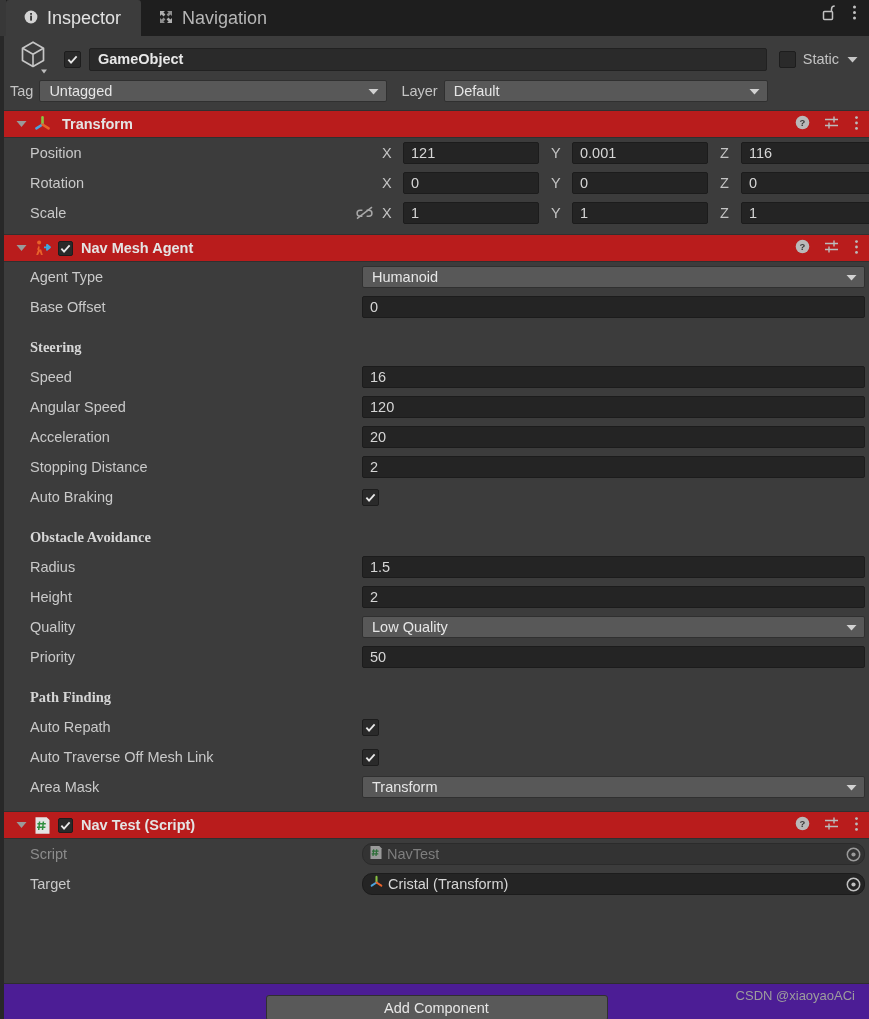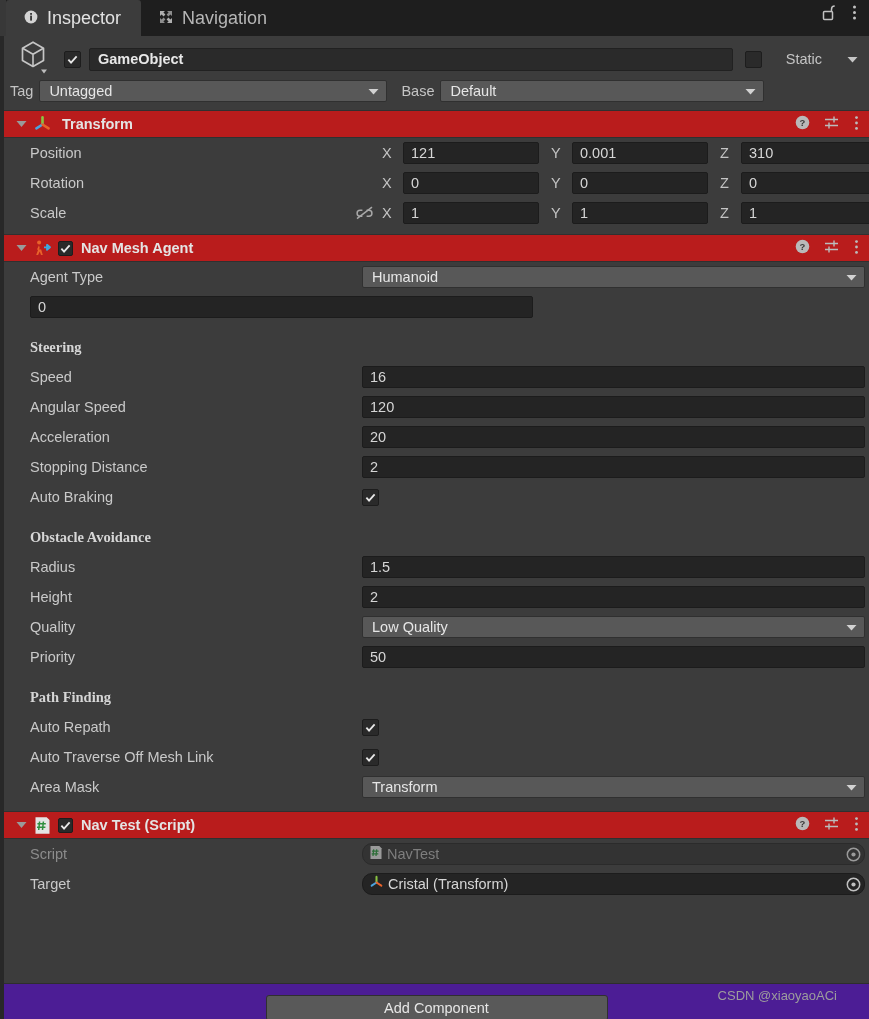--- a/index.html
+++ b/index.html
@@ -71,7 +71,7 @@
     display: flex; align-items: center;
     padding: 0 8px;
   }
-  .static-wrap { display: flex; align-items: center; gap: 24px; margin-left: 12px; }
+  .static-wrap { display: flex; align-items: center; gap: 7px; margin-left: 12px; }
   .static-label { color: #c4c4c4; font-size: 14.5px; }
 
   

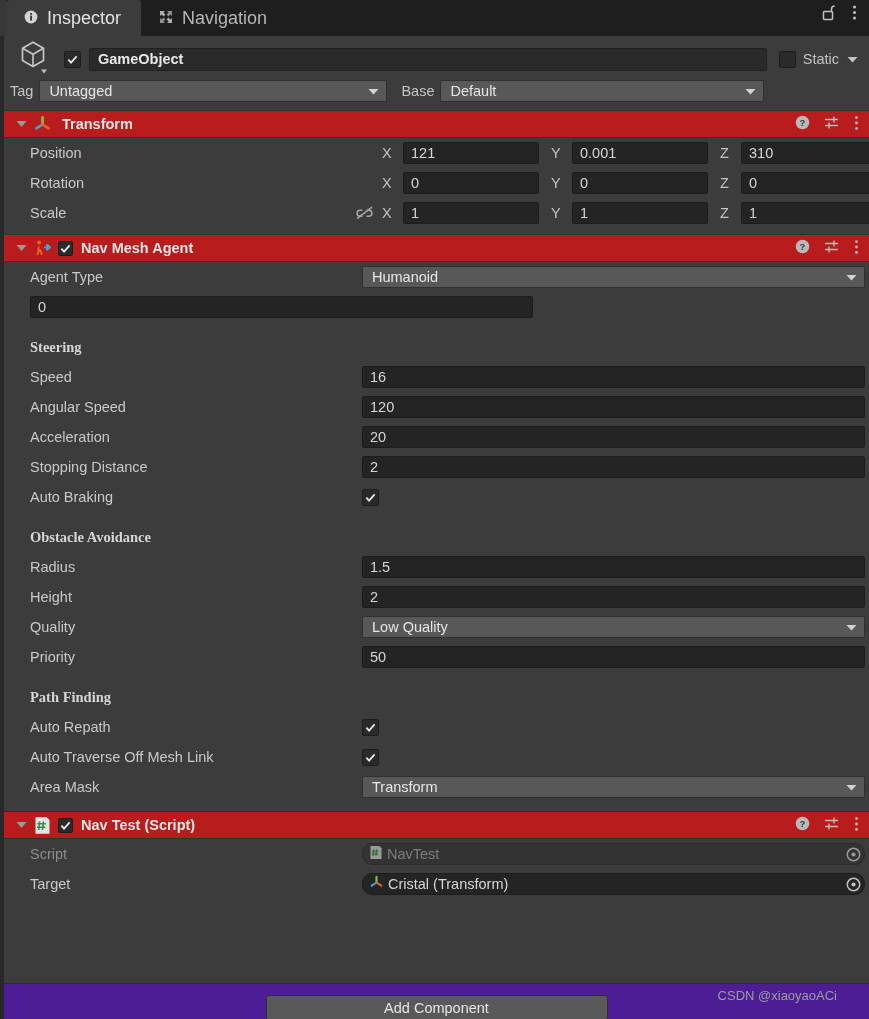--- a/index.html
+++ b/index.html
@@ -301,7 +301,7 @@
             </svg>
         </span>
       </div>
-      <span class="tl-label" style="padding-left:14px">Base</span>
+      <span class="tl-label" style="padding-left:14px">Layer</span>
       <div class="popup" style="width:324px">
         <span>Default</span>
         <span class="caret">

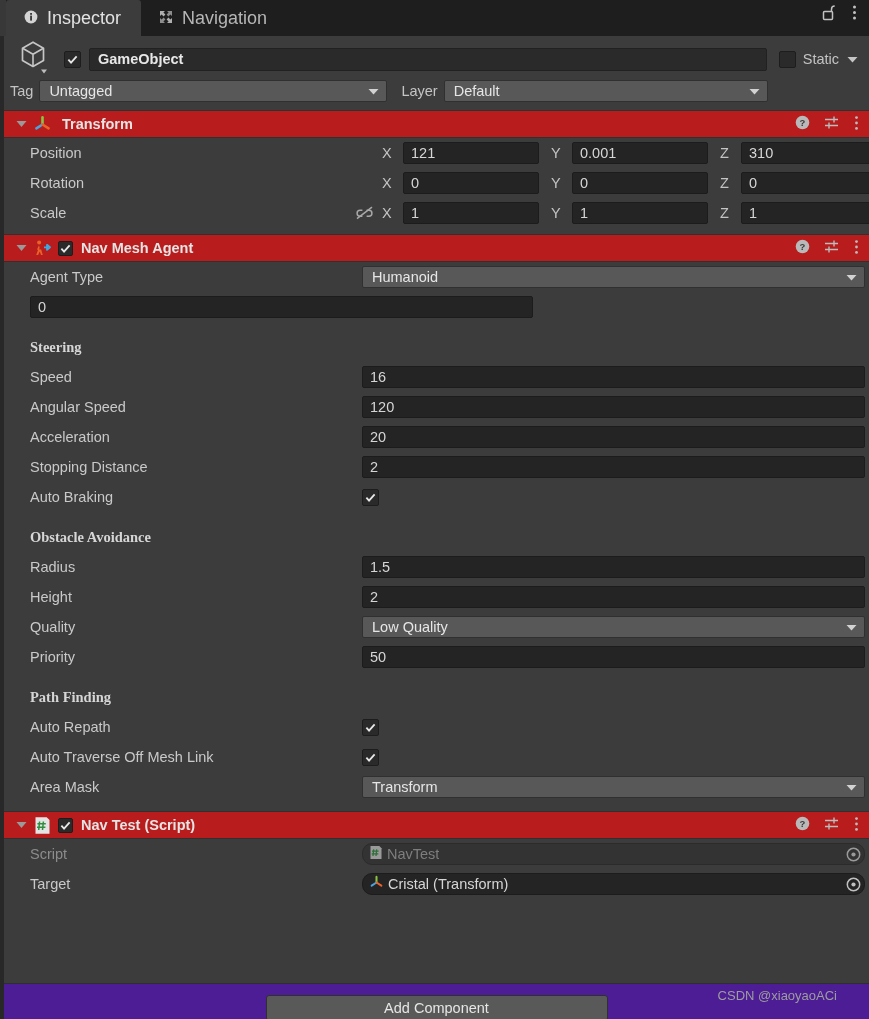--- a/index.html
+++ b/index.html
@@ -368,7 +368,7 @@
           <span class="gap"></span>
           <span class="axis">Z</span>
           <div class="textfield">
-              <span>310</span>
+              <span>116</span>
             </div>
         </div>
       </div>

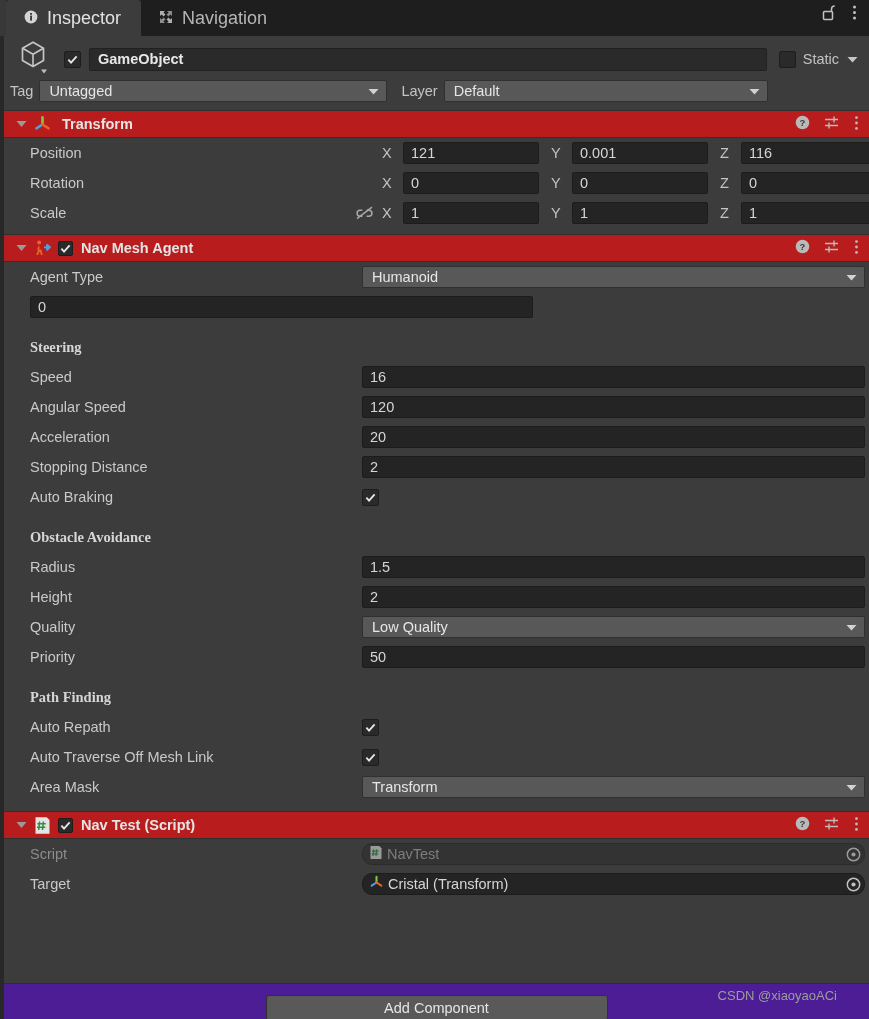--- a/index.html
+++ b/index.html
@@ -488,6 +488,7 @@
       </div>
 
       <div class="row">
+        <span class="lbl">Base Offset</span>
         <div class="ctl">
           <div class="textfield full-ctl">
             <span>0</span>

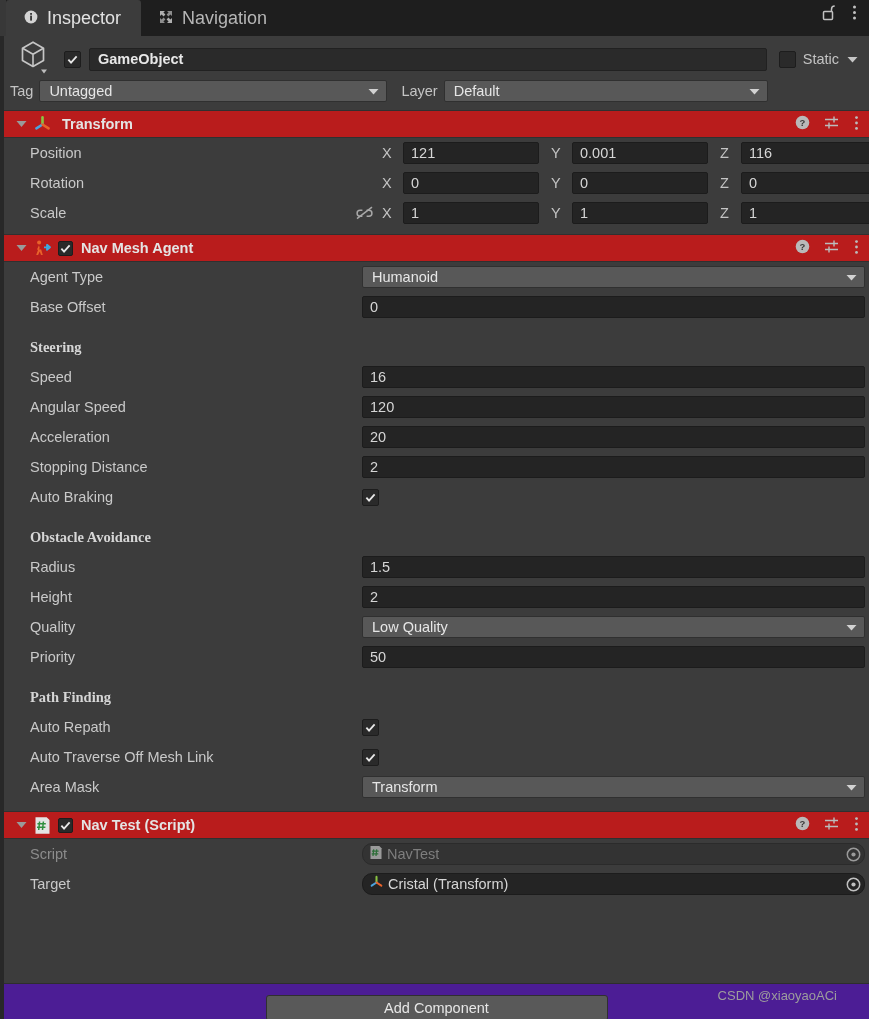--- a/index.html
+++ b/index.html
@@ -204,7 +204,7 @@
     color: #e6e6e6; font-size: 14.5px;
   }
   .watermark {
-    position: absolute; right: 32px; bottom: 16px;
+    position: absolute; right: 14px; bottom: 16px;
     color: #9d9d9d; font-size: 13px;
   }
 </style>

